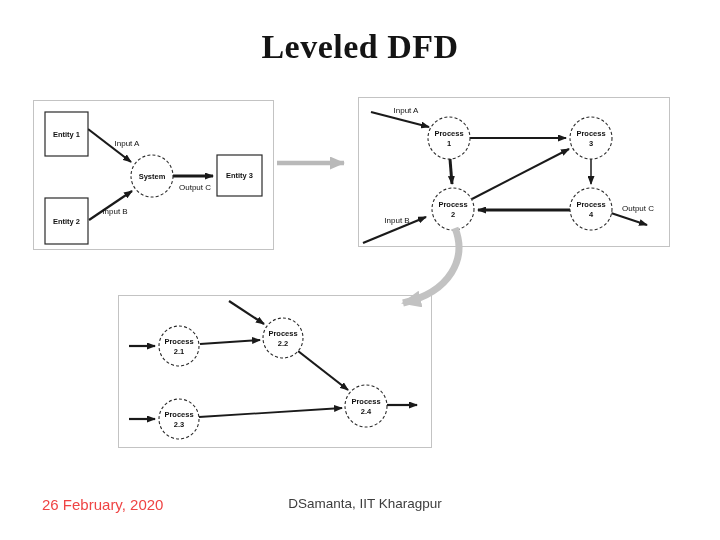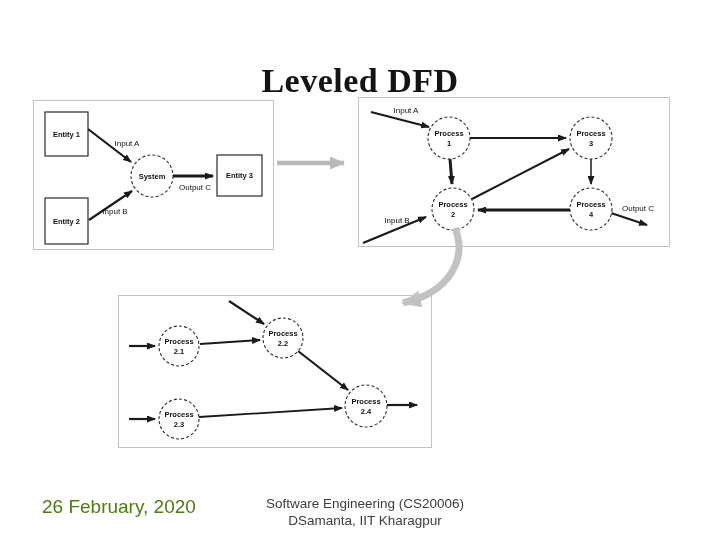--- a/index.html
+++ b/index.html
@@ -10,7 +10,7 @@
   .slide-title {
     position:absolute; left:0; top:28px; width:720px; text-align:center;
     font-family:"Liberation Serif", serif; font-weight:bold; font-size:34px;
-    color:#141414; letter-spacing:0.5px;margin-top:34px;
+    color:#141414; letter-spacing:0.5px;
   }
   .panel {
     position:absolute; background:#ffffff; border:1px solid #c3c3c3;

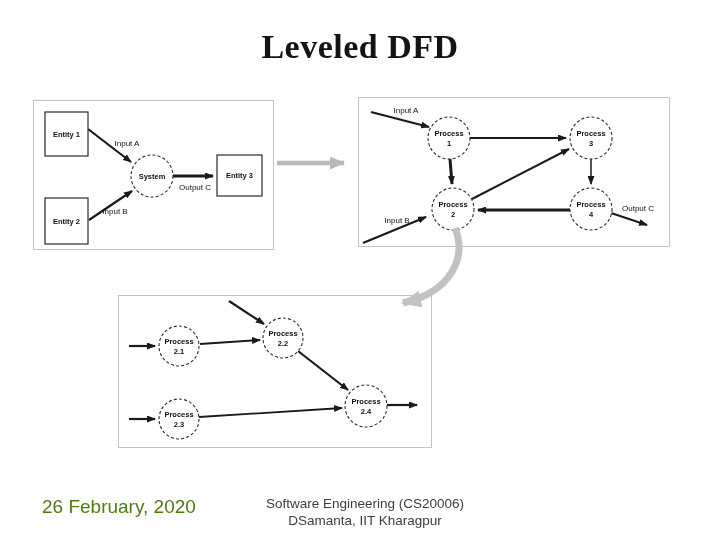--- a/index.html
+++ b/index.html
@@ -35,7 +35,7 @@
     text-anchor:middle;
   }
   .footer-date {
-    position:absolute; left:42px; top:496px; font-size:19px; color:#4d7c0f;
+    position:absolute; left:42px; top:496px; font-size:15px; color:#ef4444;
   }
   .footer-center {
     position:absolute; left:215px; top:496px; width:300px; text-align:center;

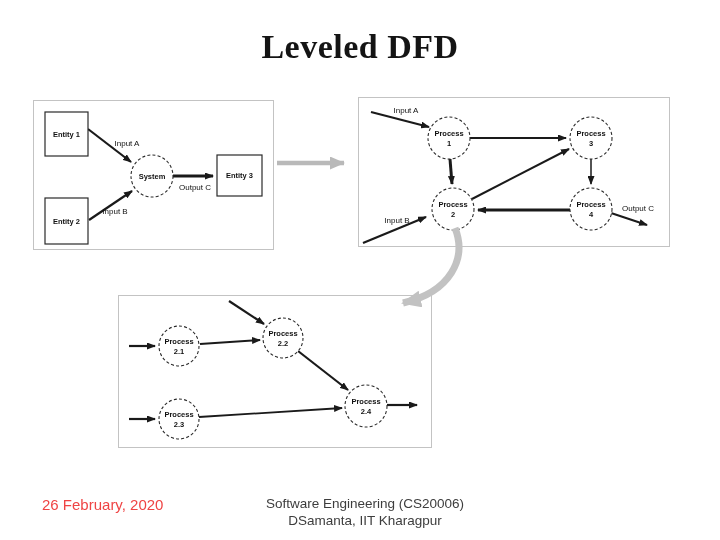--- a/index.html
+++ b/index.html
@@ -159,7 +159,6 @@
 
   <div class="footer-date">26 February, 2020</div>
   <div class="footer-center">
-    <div>Software Engineering (CS20006)</div>
     <div>DSamanta, IIT Kharagpur</div>
   </div>
 

